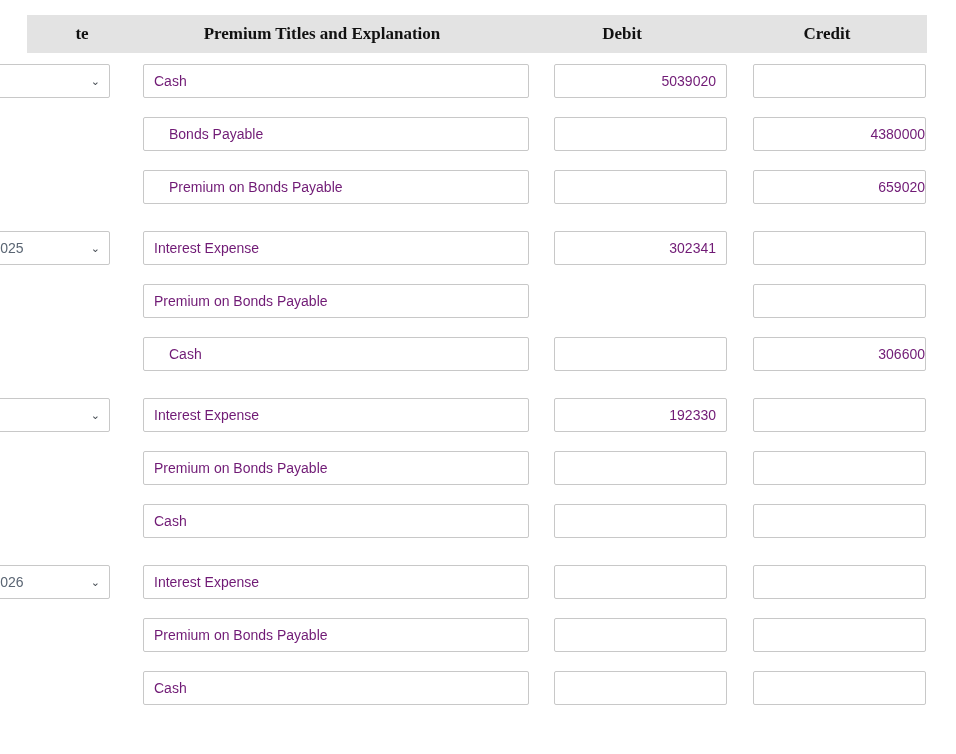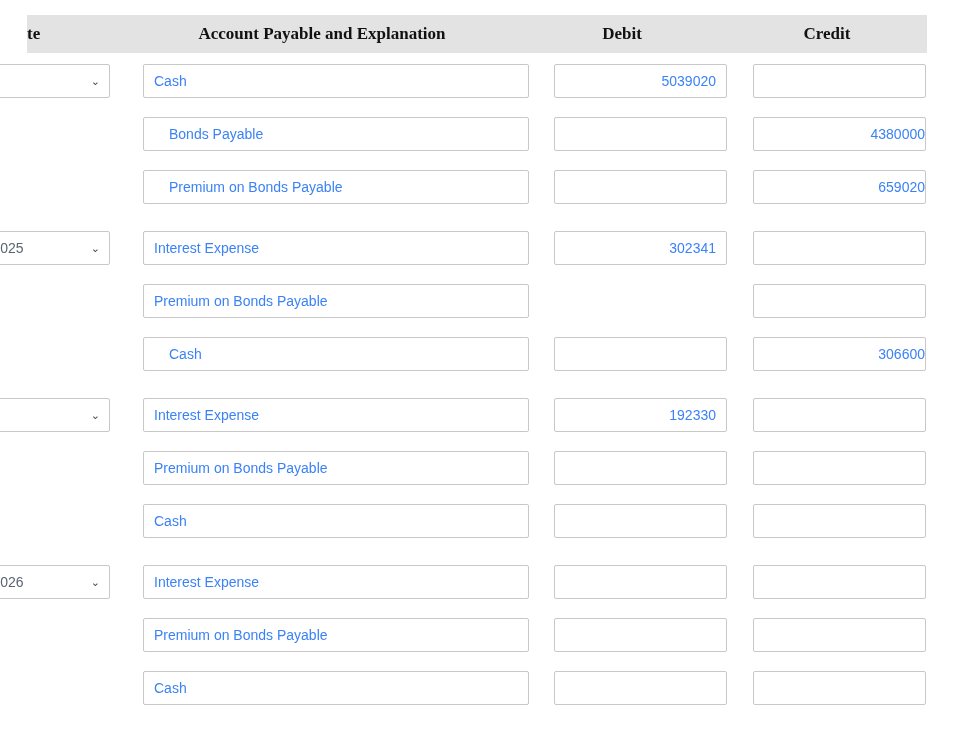--- a/index.html
+++ b/index.html
@@ -49,7 +49,7 @@
   .hc-date {
     left: 0px;
     width: 110px;
-    text-align: left;
+    text-align: center;
     padding-left: 0px;
   }
   .hc-account {

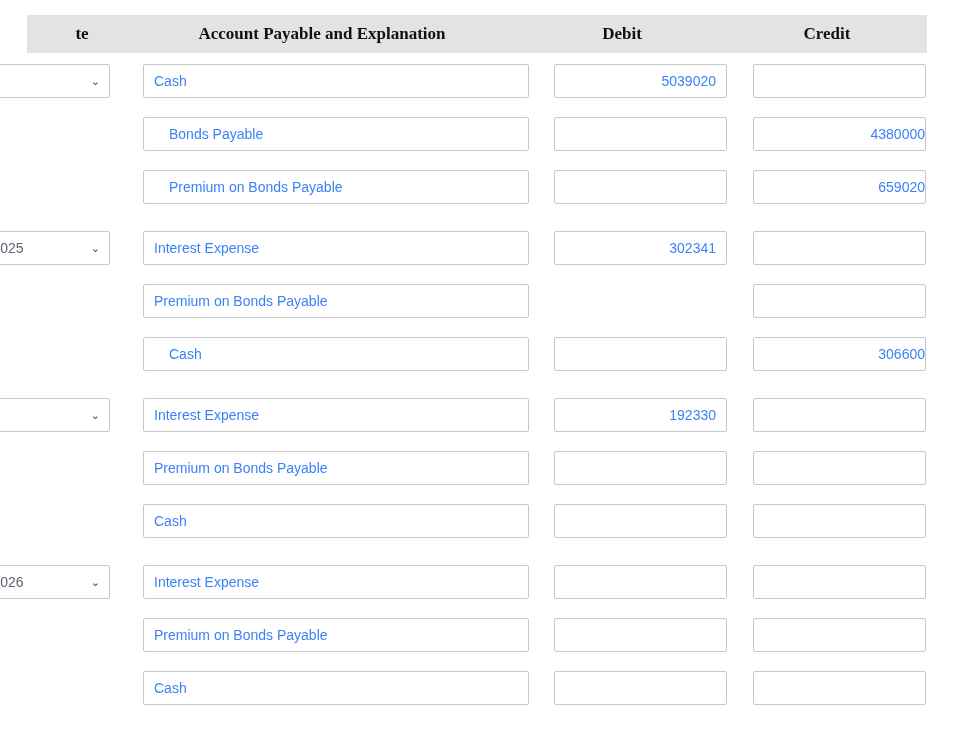--- a/index.html
+++ b/index.html
@@ -145,7 +145,7 @@
 
   <div class="header-band">
     <div class="header-cell hc-date">te</div>
-    <div class="header-cell hc-account">Account Payable and Explanation</div>
+    <div class="header-cell hc-account">Premium Titles and Explanation</div>
     <div class="header-cell hc-debit">Debit</div>
     <div class="header-cell hc-credit">Credit</div>
   </div>

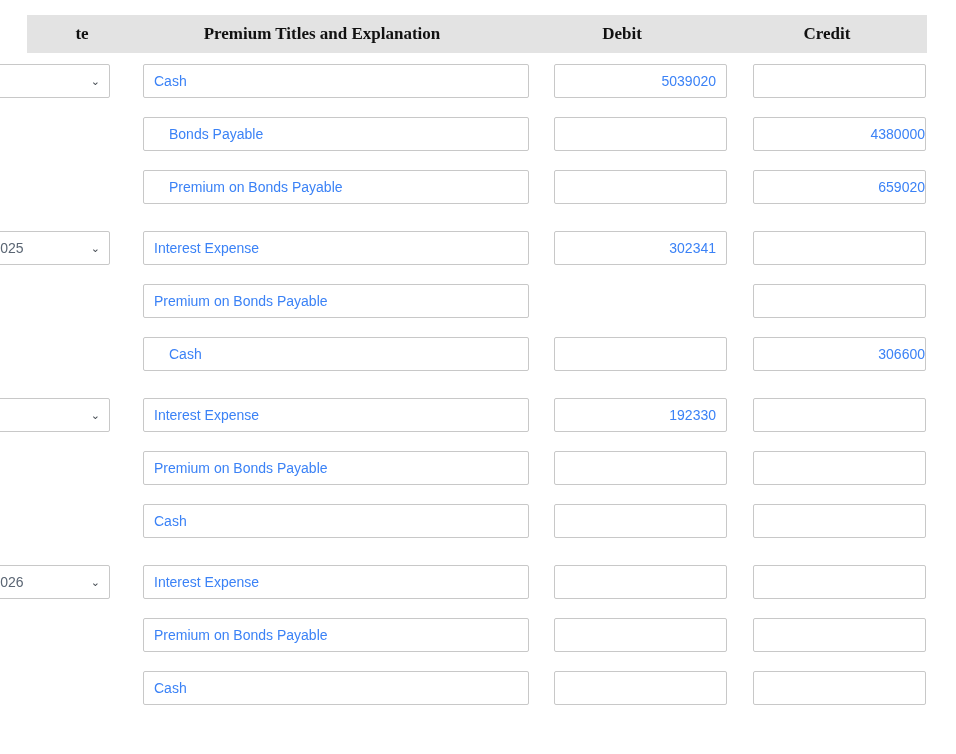--- a/index.html
+++ b/index.html
@@ -86,7 +86,7 @@
     border-radius: 2px;
     font-family: "Liberation Sans", sans-serif;
     font-size: 14px;
-    color: #3b82f6;
+    color: #701a75;
     line-height: 32px;
     white-space: nowrap;
     overflow: hidden;

